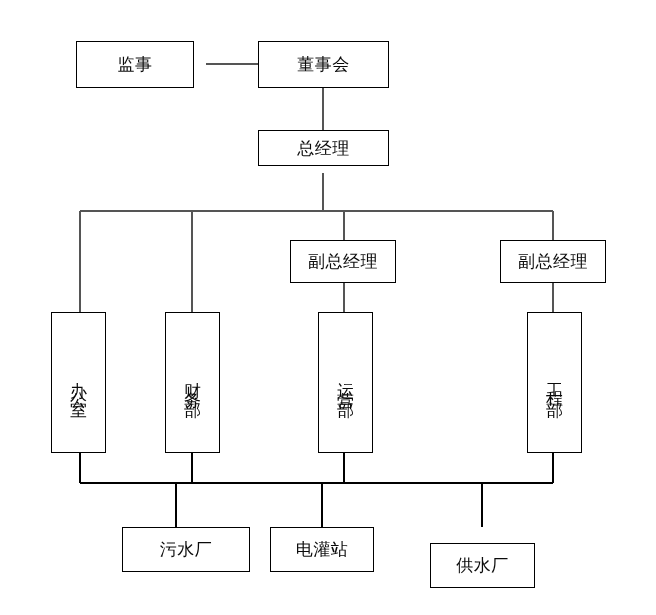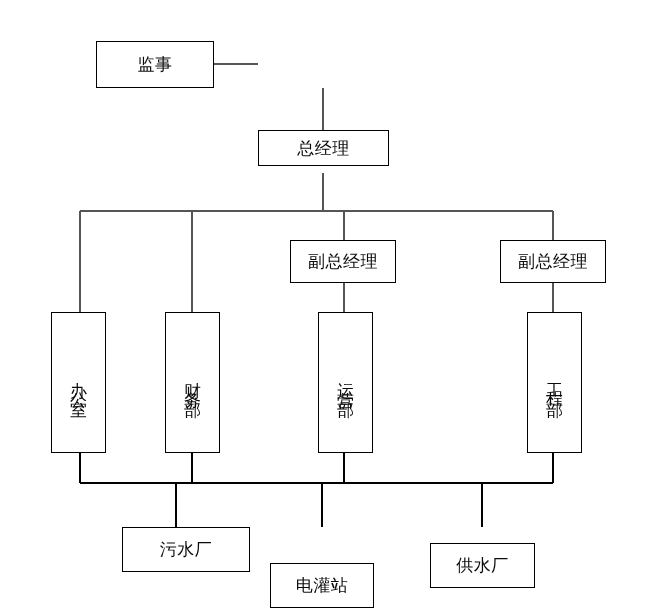--- a/index.html
+++ b/index.html
@@ -93,7 +93,7 @@
     </g>
   </svg>
 
-  <div class="node horiz" style="left:96px; top:41px; width:118px; height:47px;">
+  <div class="node horiz" style="left:76px; top:41px; width:118px; height:47px;">
     <span class="label">监事</span>
   </div>
 

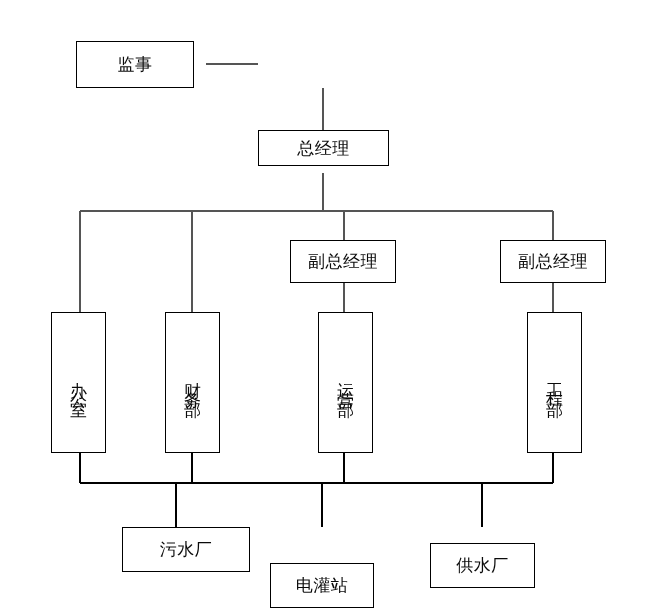--- a/index.html
+++ b/index.html
@@ -97,6 +97,9 @@
     <span class="label">监事</span>
   </div>
 
+  <div class="node horiz" style="left:258px; top:41px; width:131px; height:47px;">
+    <span class="label">董事会</span>
+  </div>
 
   <div class="node horiz" style="left:258px; top:130px; width:131px; height:36px;">
     <span class="label">总经理</span>

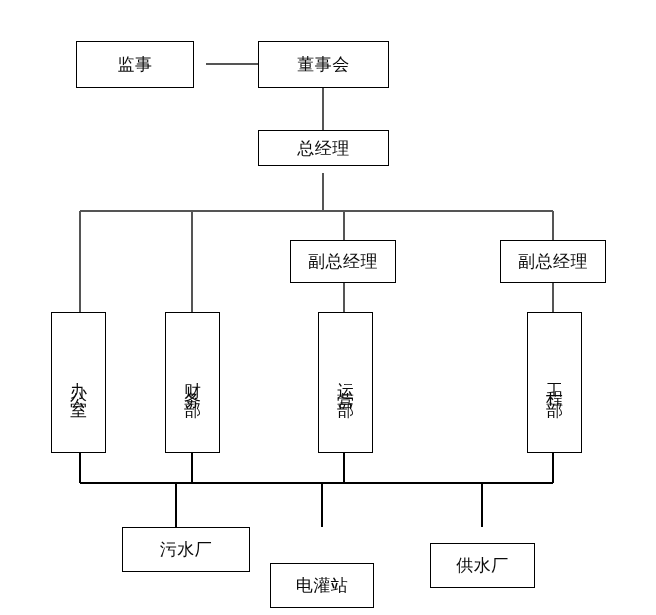--- a/index.html
+++ b/index.html
@@ -133,7 +133,7 @@
     <span class="label">污水厂</span>
   </div>
 
-  <div class="node horiz" style="left:270px; top:527px; width:104px; height:45px;margin-top:36px;">
+  <div class="node horiz" style="left:270px; top:527px; width:104px; height:45px;">
     <span class="label">电灌站</span>
   </div>
 

